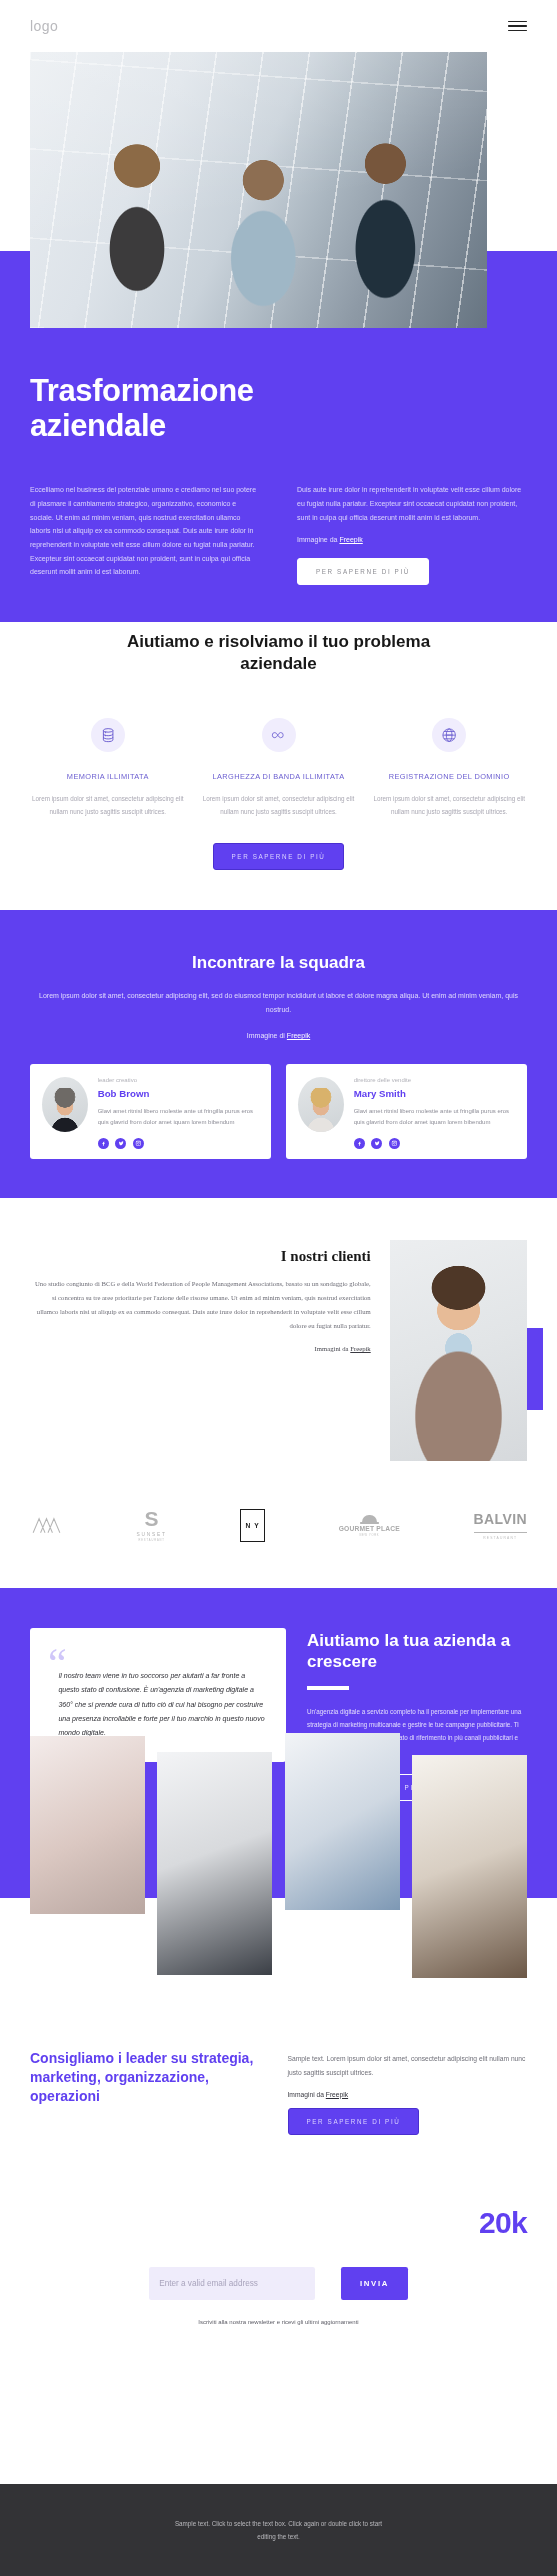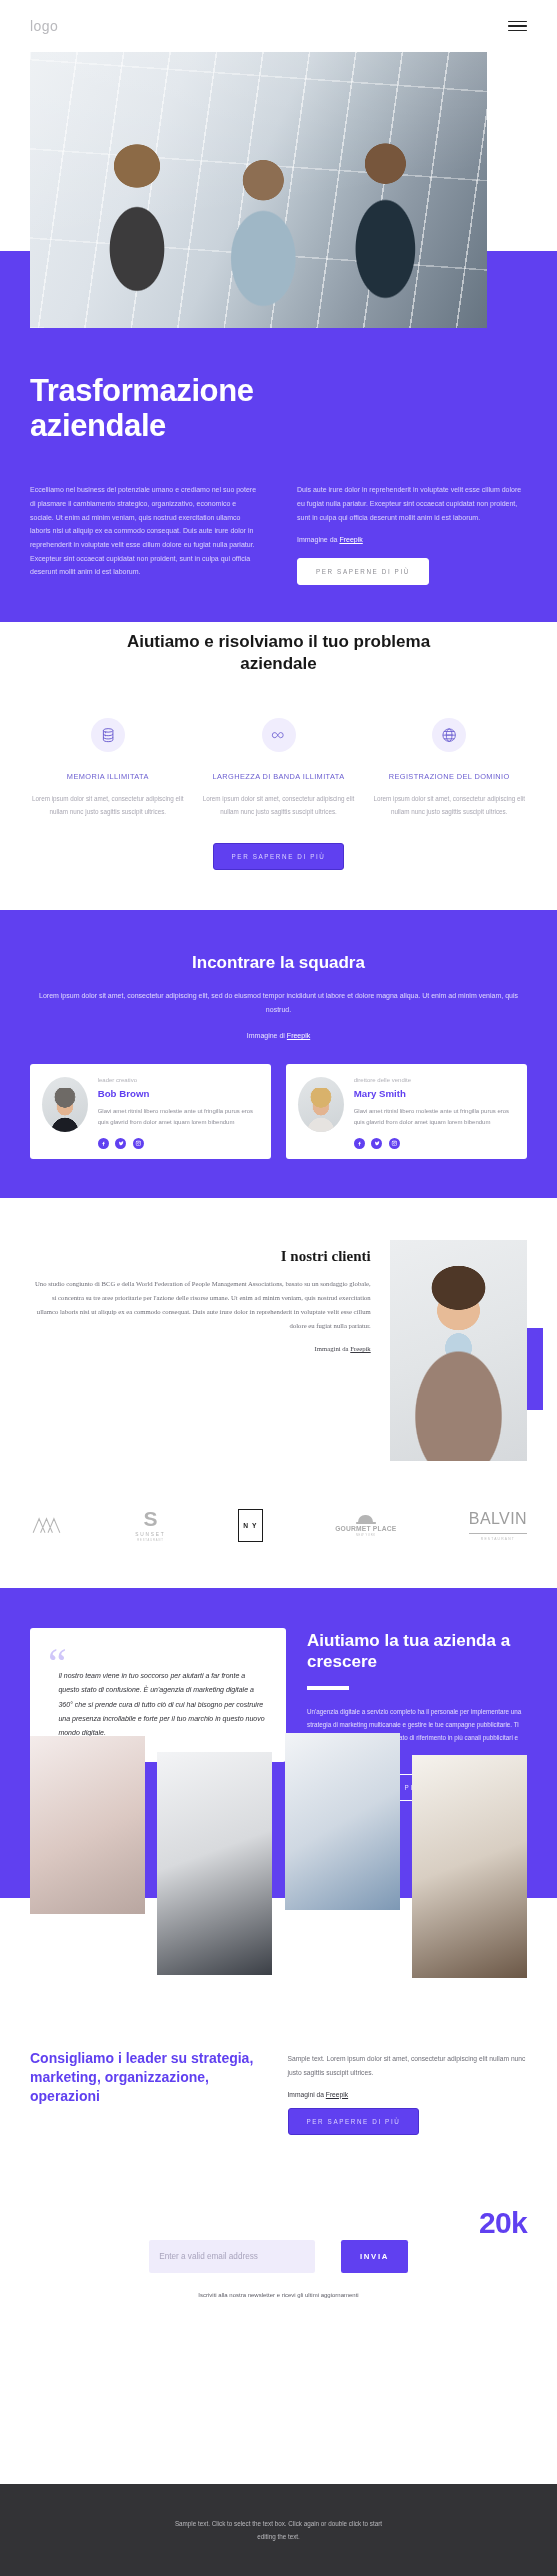--- a/index.html
+++ b/index.html
@@ -160,7 +160,7 @@
   .lg-gp .dome::after{ content:""; position:absolute; left:-2.2px; right:-2.2px; bottom:-1.5px; height:1.5px; background:#b5b5b5; border-radius:0.7px;}
   .lg-gp .n { font-size:6.7px; font-weight:700; letter-spacing:0.2px; color:#a9a9a9; }
   .lg-gp .sub { font-size:2.6px; letter-spacing:0.7px; color:#bdbdbd; margin-top:2.2px; }
-  .lg-bal .n { font-size:16px; font-weight:400; letter-spacing:0.4px; color:#9d9d9d; border-bottom:1.5px solid #b5b5b5; padding-bottom:5px; }
+  .lg-bal .n { font-size:14px; font-weight:700; letter-spacing:0.4px; color:#9d9d9d; border-bottom:1.5px solid #b5b5b5; padding-bottom:5px; }
   .lg-bal .sub { font-size:3.3px; letter-spacing:1.2px; color:#bdbdbd; margin-top:3px; }
 
   

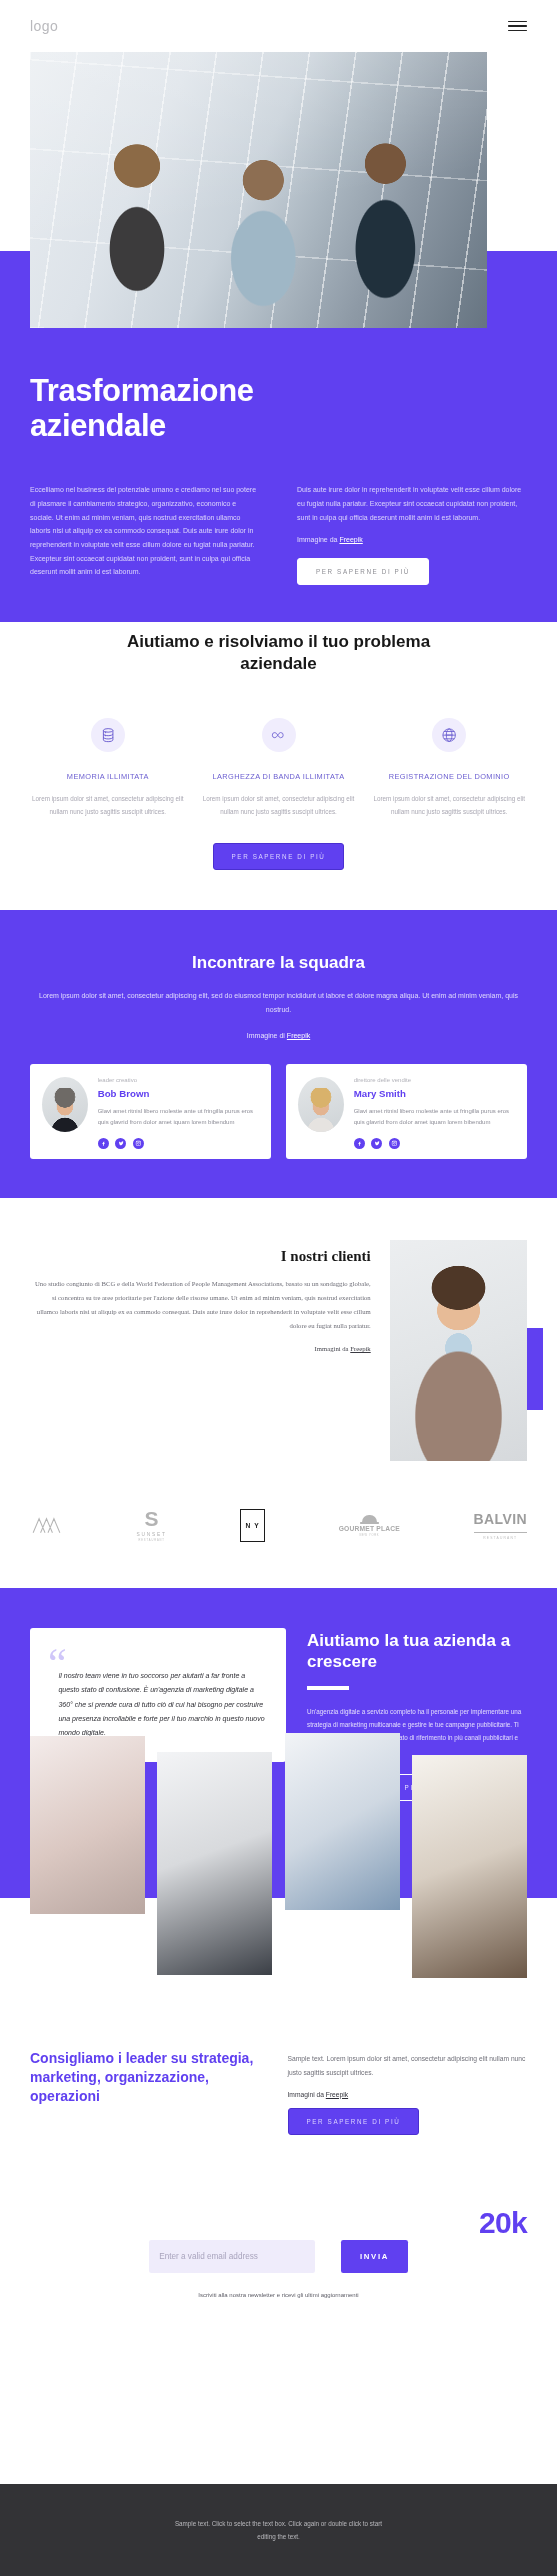--- a/index.html
+++ b/index.html
@@ -199,7 +199,7 @@
   .stats { background:#fff; padding: 71px 30px 0; text-align:center; }
   .big-num { font-size:30px; font-weight:700; color:#6040f0; letter-spacing:-0.7px;text-align:right; }
   .stats-sub { font-size:11px; color:#2c2c32; line-height:1.5; margin-top:13.4px; }
-  .news-form { display:flex; justify-content:center; gap:26px; }
+  .news-form { display:flex; justify-content:center; gap:26px; margin-top:27px; }
   .news-input {
     width: 166px; height: 33px; border:none; background:#efecfb; border-radius:2.2px;
     padding: 0 10.4px; font-size:8.2px; color:#8f8b9f; font-family:"Liberation Sans", sans-serif;

